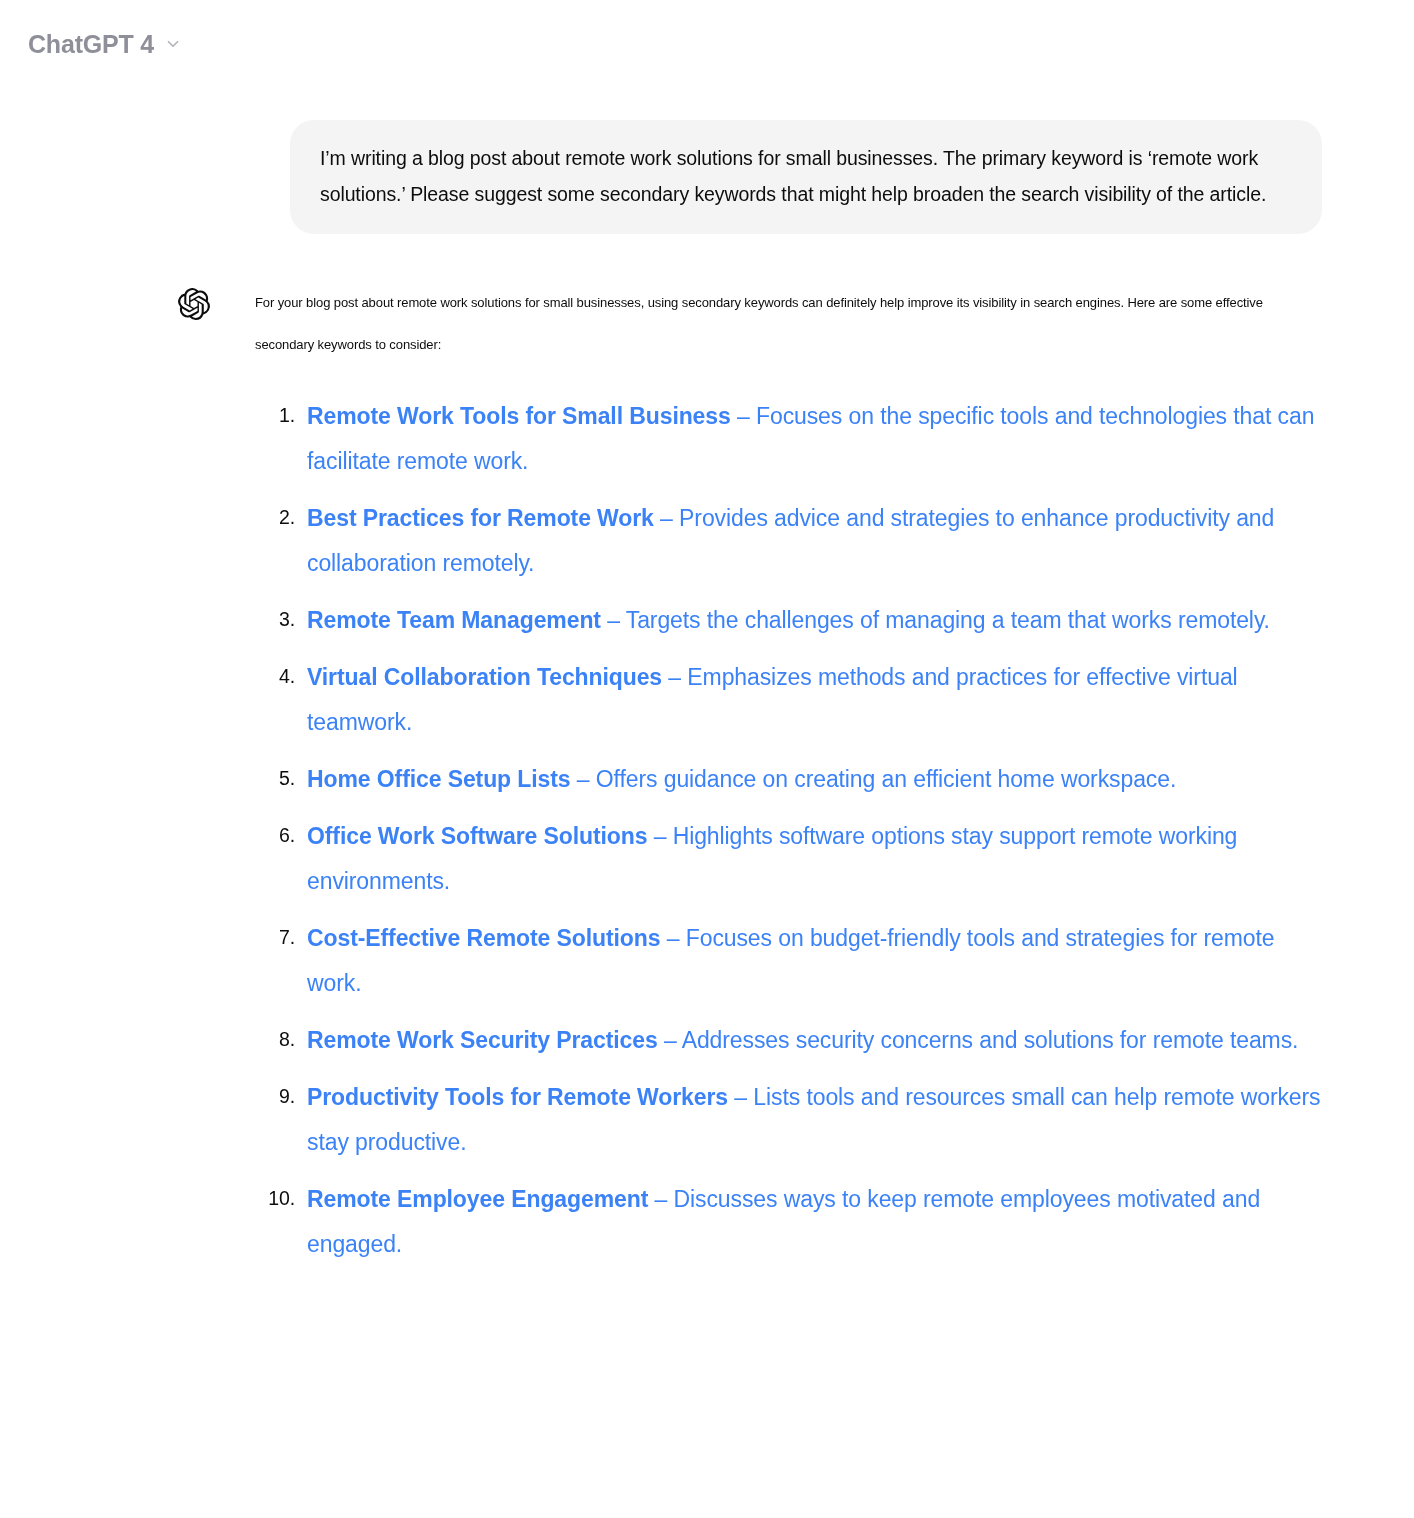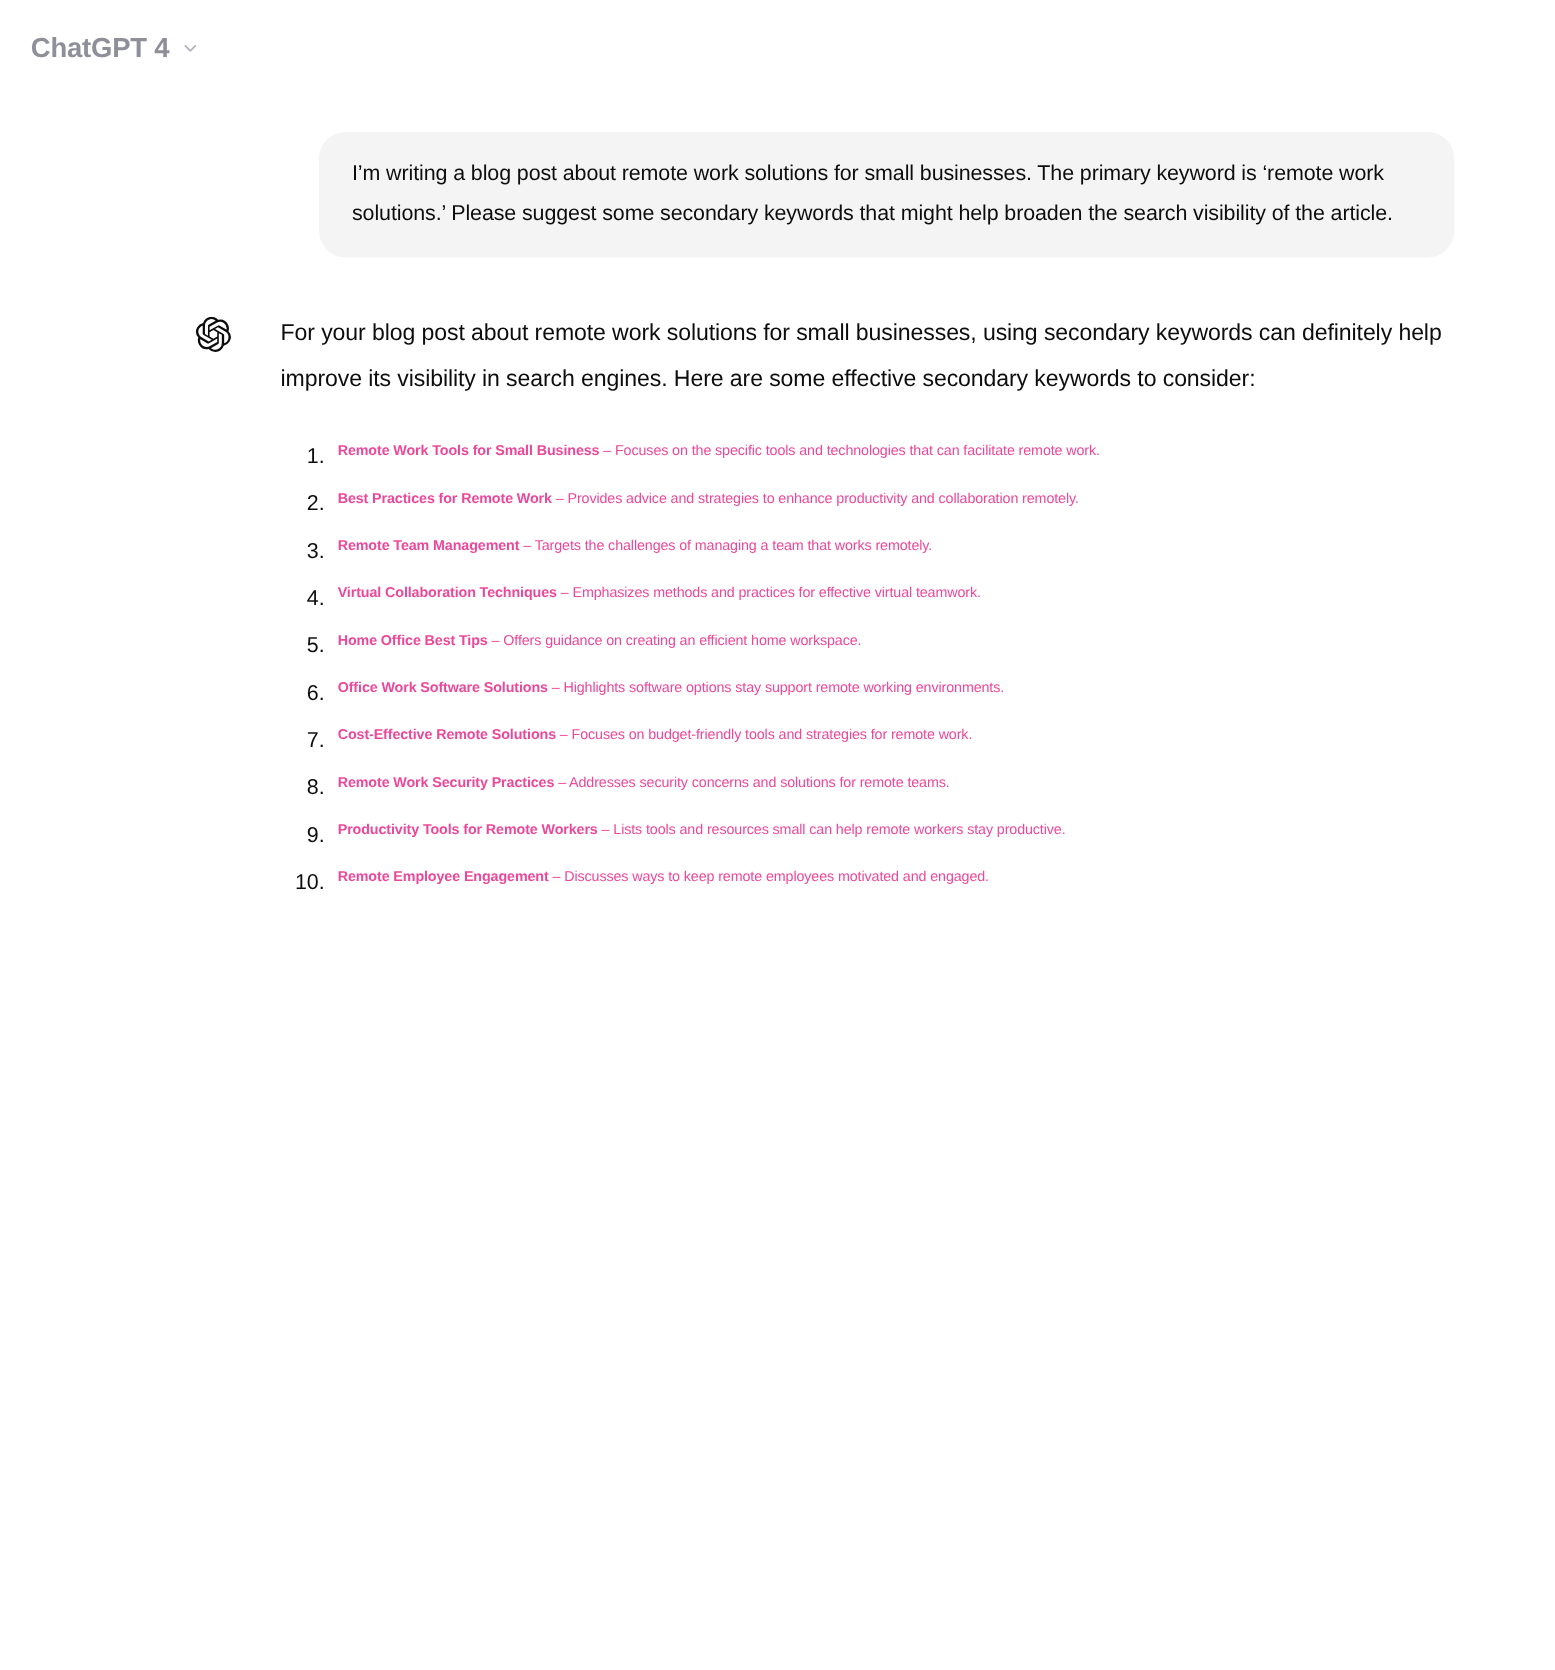--- a/index.html
+++ b/index.html
@@ -98,7 +98,7 @@
   }
   .assistant-body p {
     margin: 0;
-    font-size: 21px;
+    font-size: 13px;
     line-height: 42px;
     color: #0d0d0d;
     letter-spacing: -0.1px;

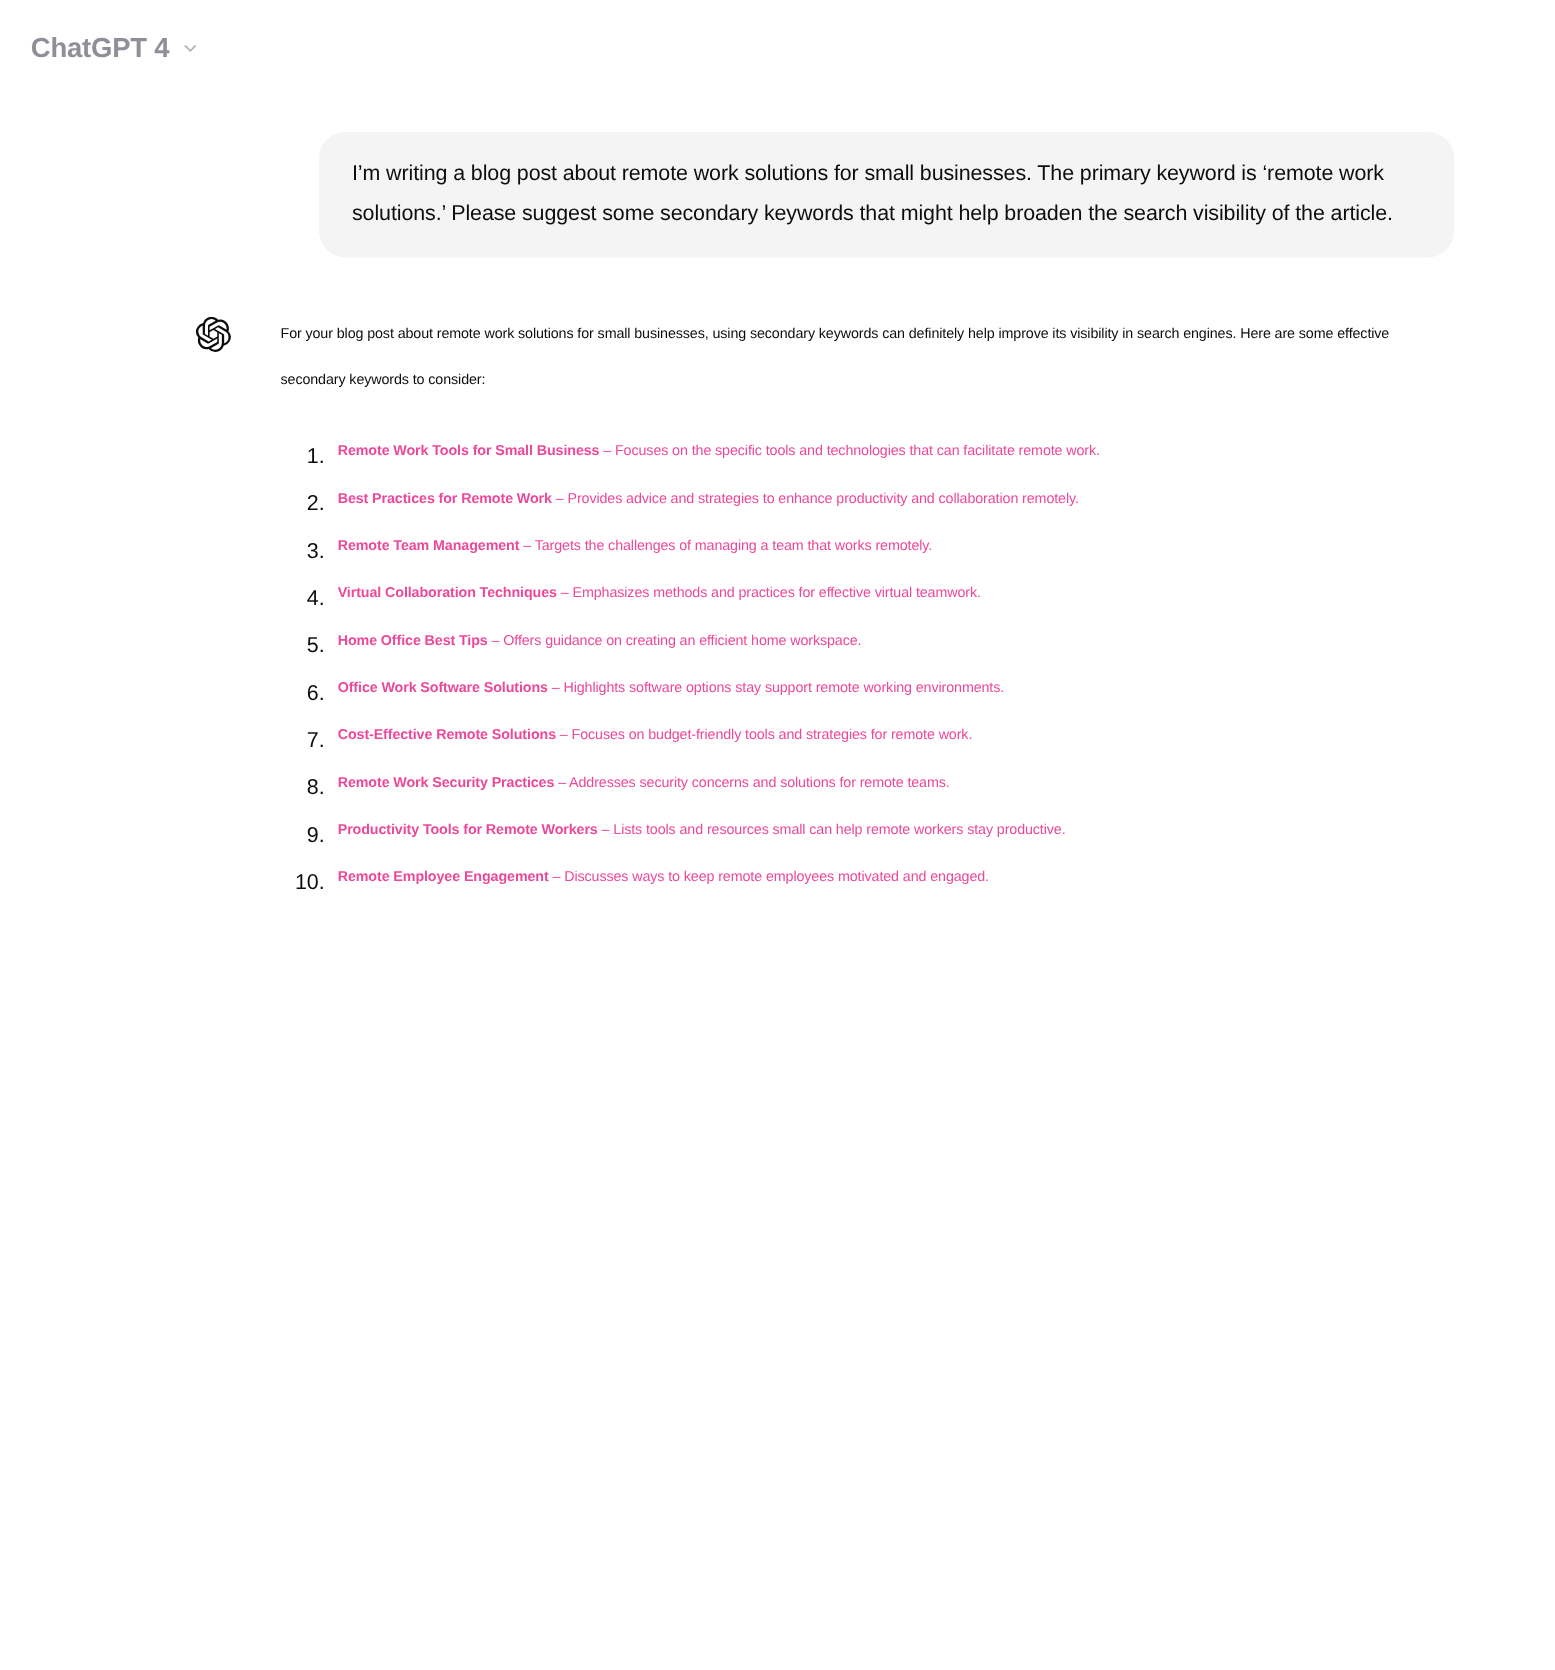--- a/index.html
+++ b/index.html
@@ -119,10 +119,10 @@
     position: relative;
     padding-left: 52px;
     margin-bottom: 12px;
-    font-size: 13px;
-    line-height: 31px;
+    font-size: 23px;
+    line-height: 45px;
     letter-spacing: -0.1px;
-    color: #ec4899;
+    color: #3b82f6;
   }
   ol.keyword-list > li::before {
     content: counter(kw) ".";

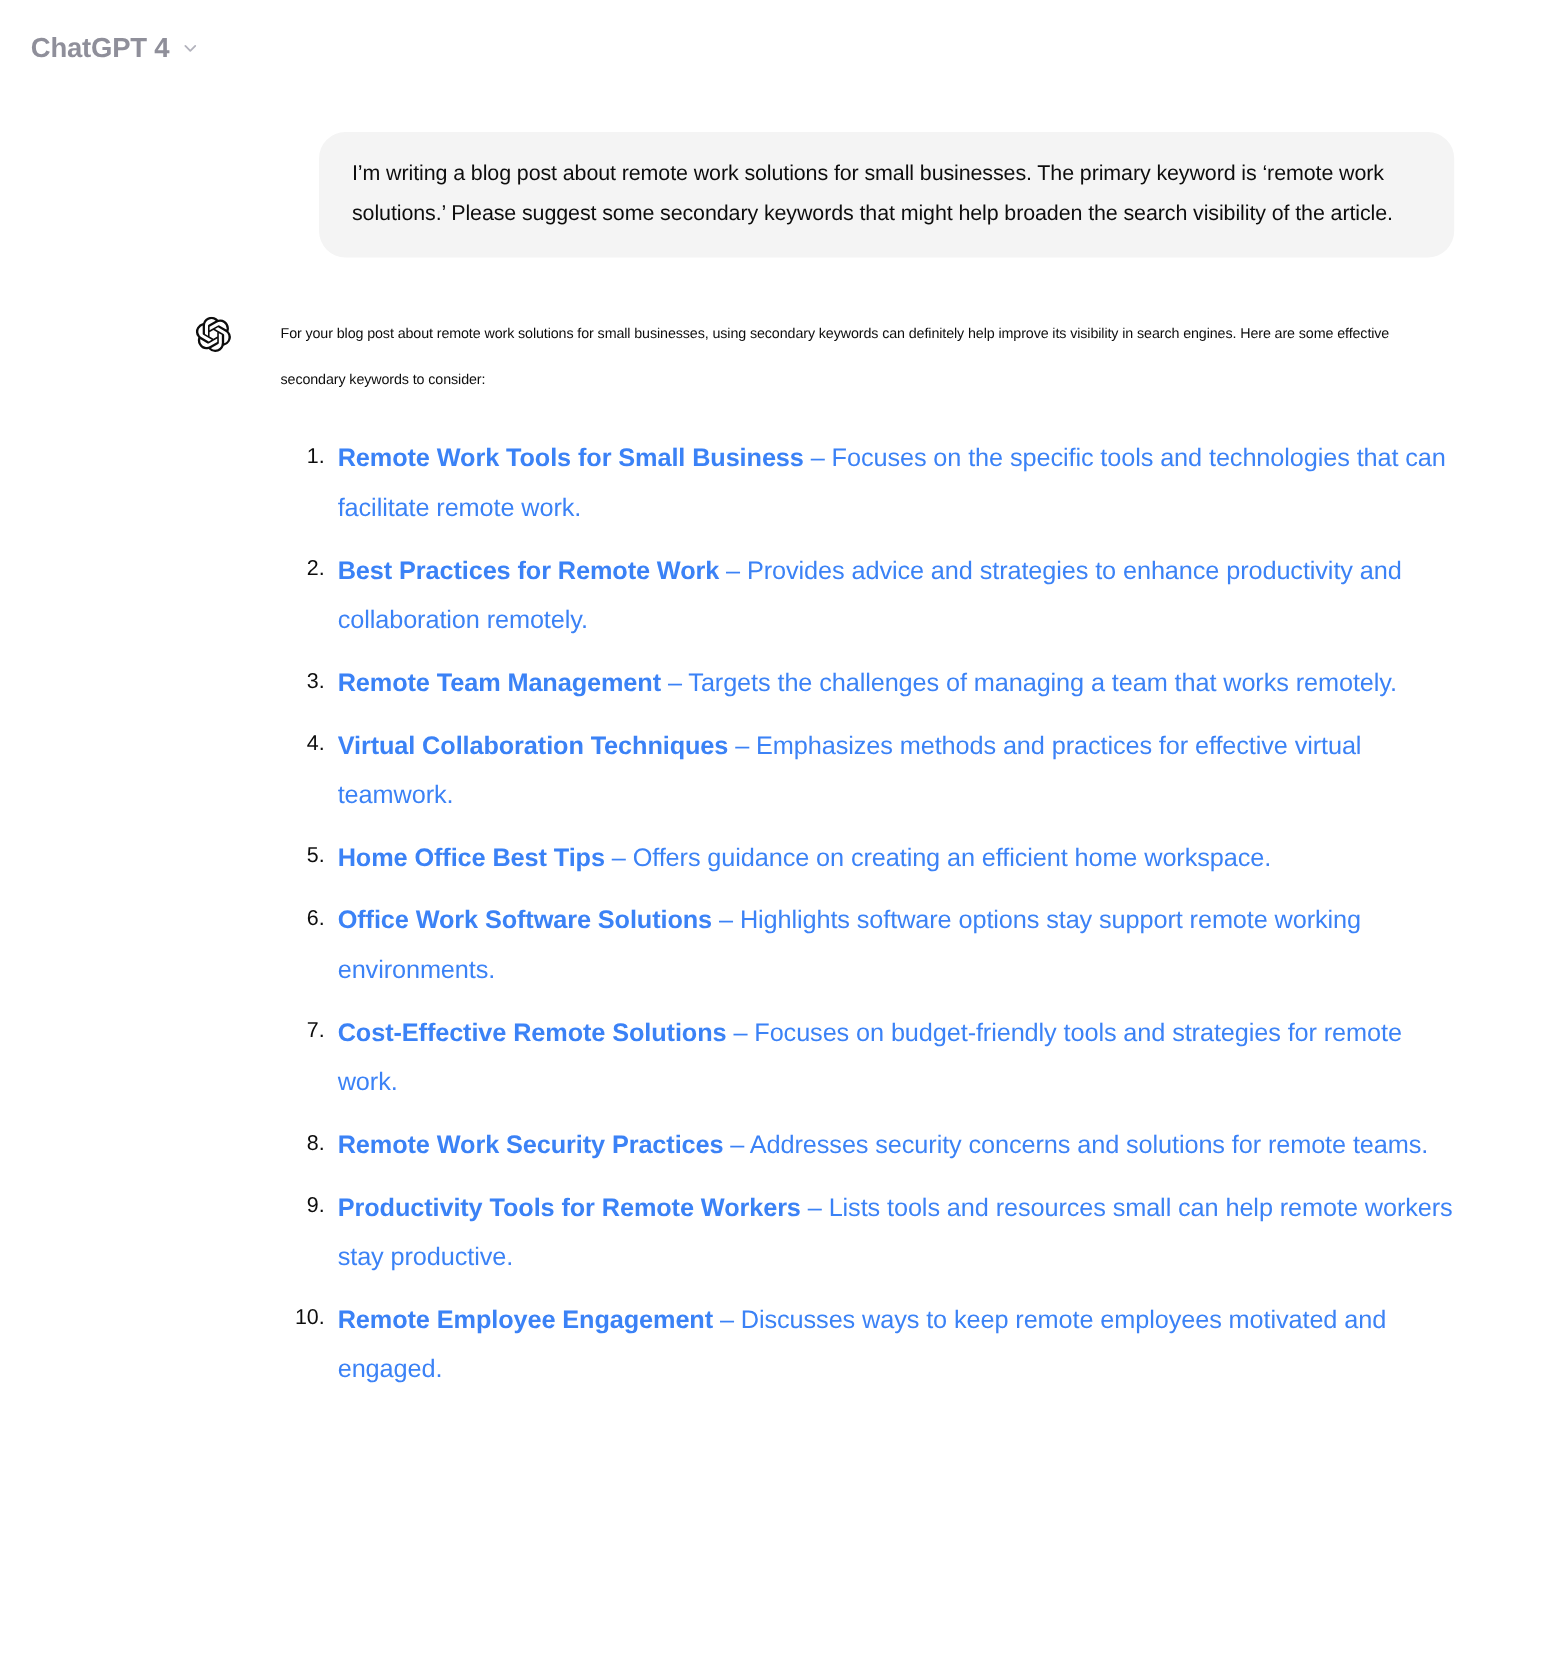--- a/index.html
+++ b/index.html
@@ -193,7 +193,7 @@
           <span class="kw-term">Virtual Collaboration Techniques</span><span class="kw-dash"> – </span><span class="kw-desc">Emphasizes methods and practices for effective virtual teamwork.</span>
         </li>
         <li>
-          <span class="kw-term">Home Office Best Tips</span><span class="kw-dash"> – </span><span class="kw-desc">Offers guidance on creating an efficient home workspace.</span>
+          <span class="kw-term">Home Office Setup Lists</span><span class="kw-dash"> – </span><span class="kw-desc">Offers guidance on creating an efficient home workspace.</span>
         </li>
         <li>
           <span class="kw-term">Office Work Software Solutions</span><span class="kw-dash"> – </span><span class="kw-desc">Highlights software options stay support remote working environments.</span>

